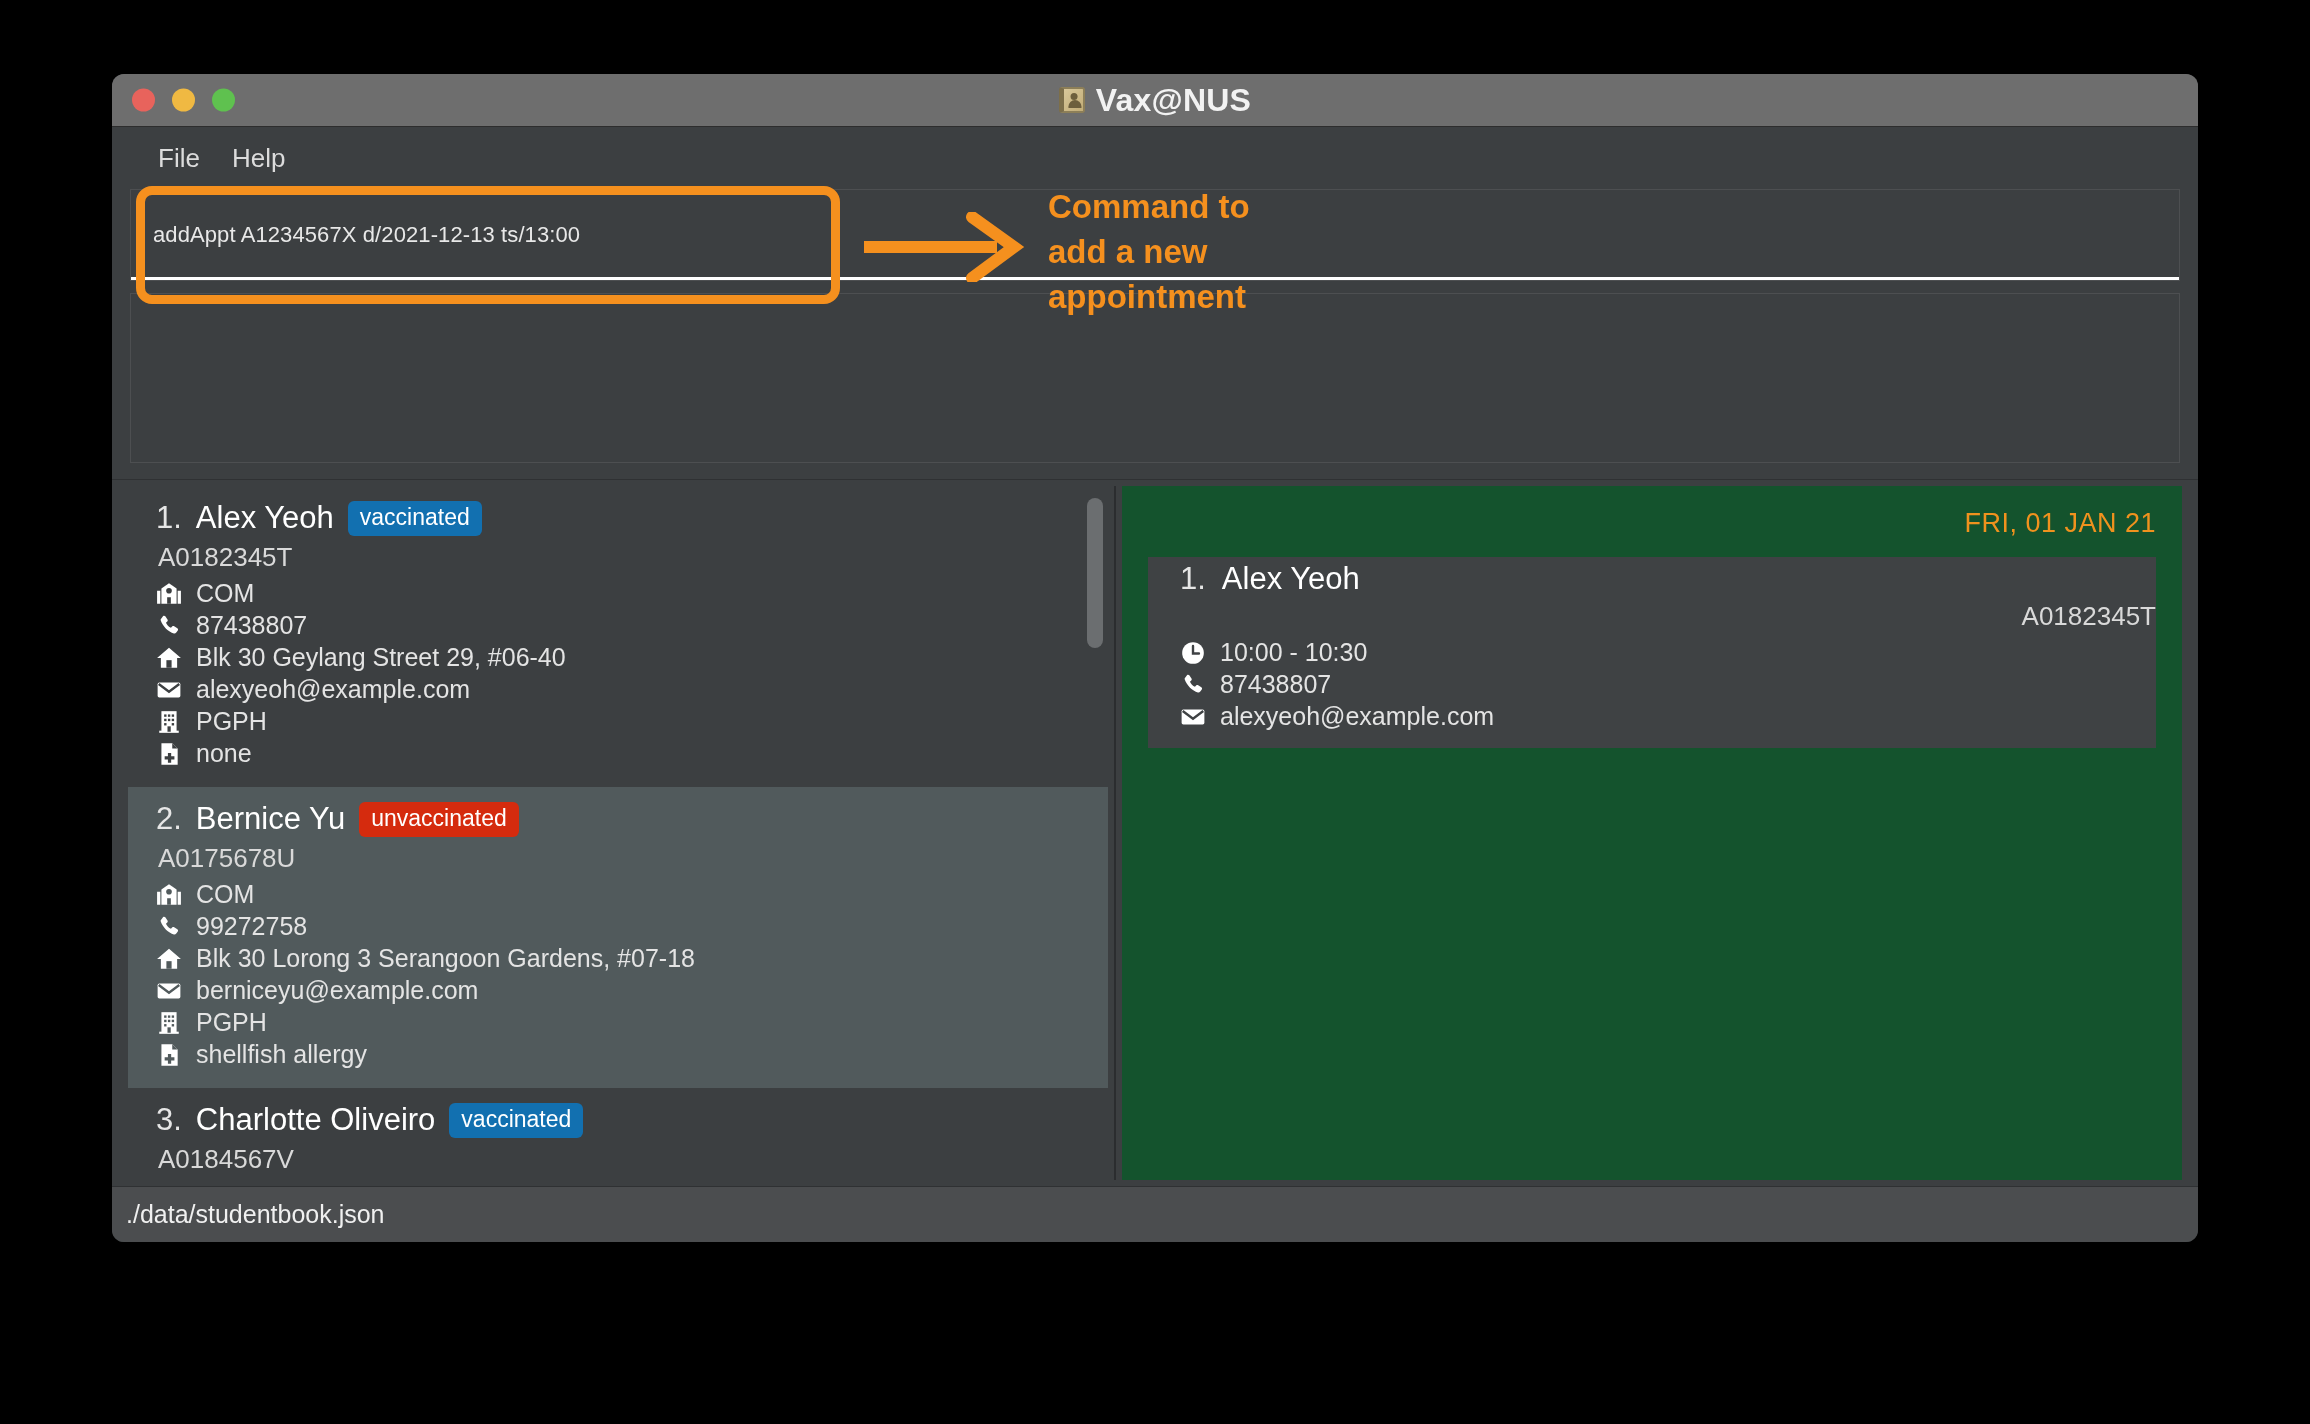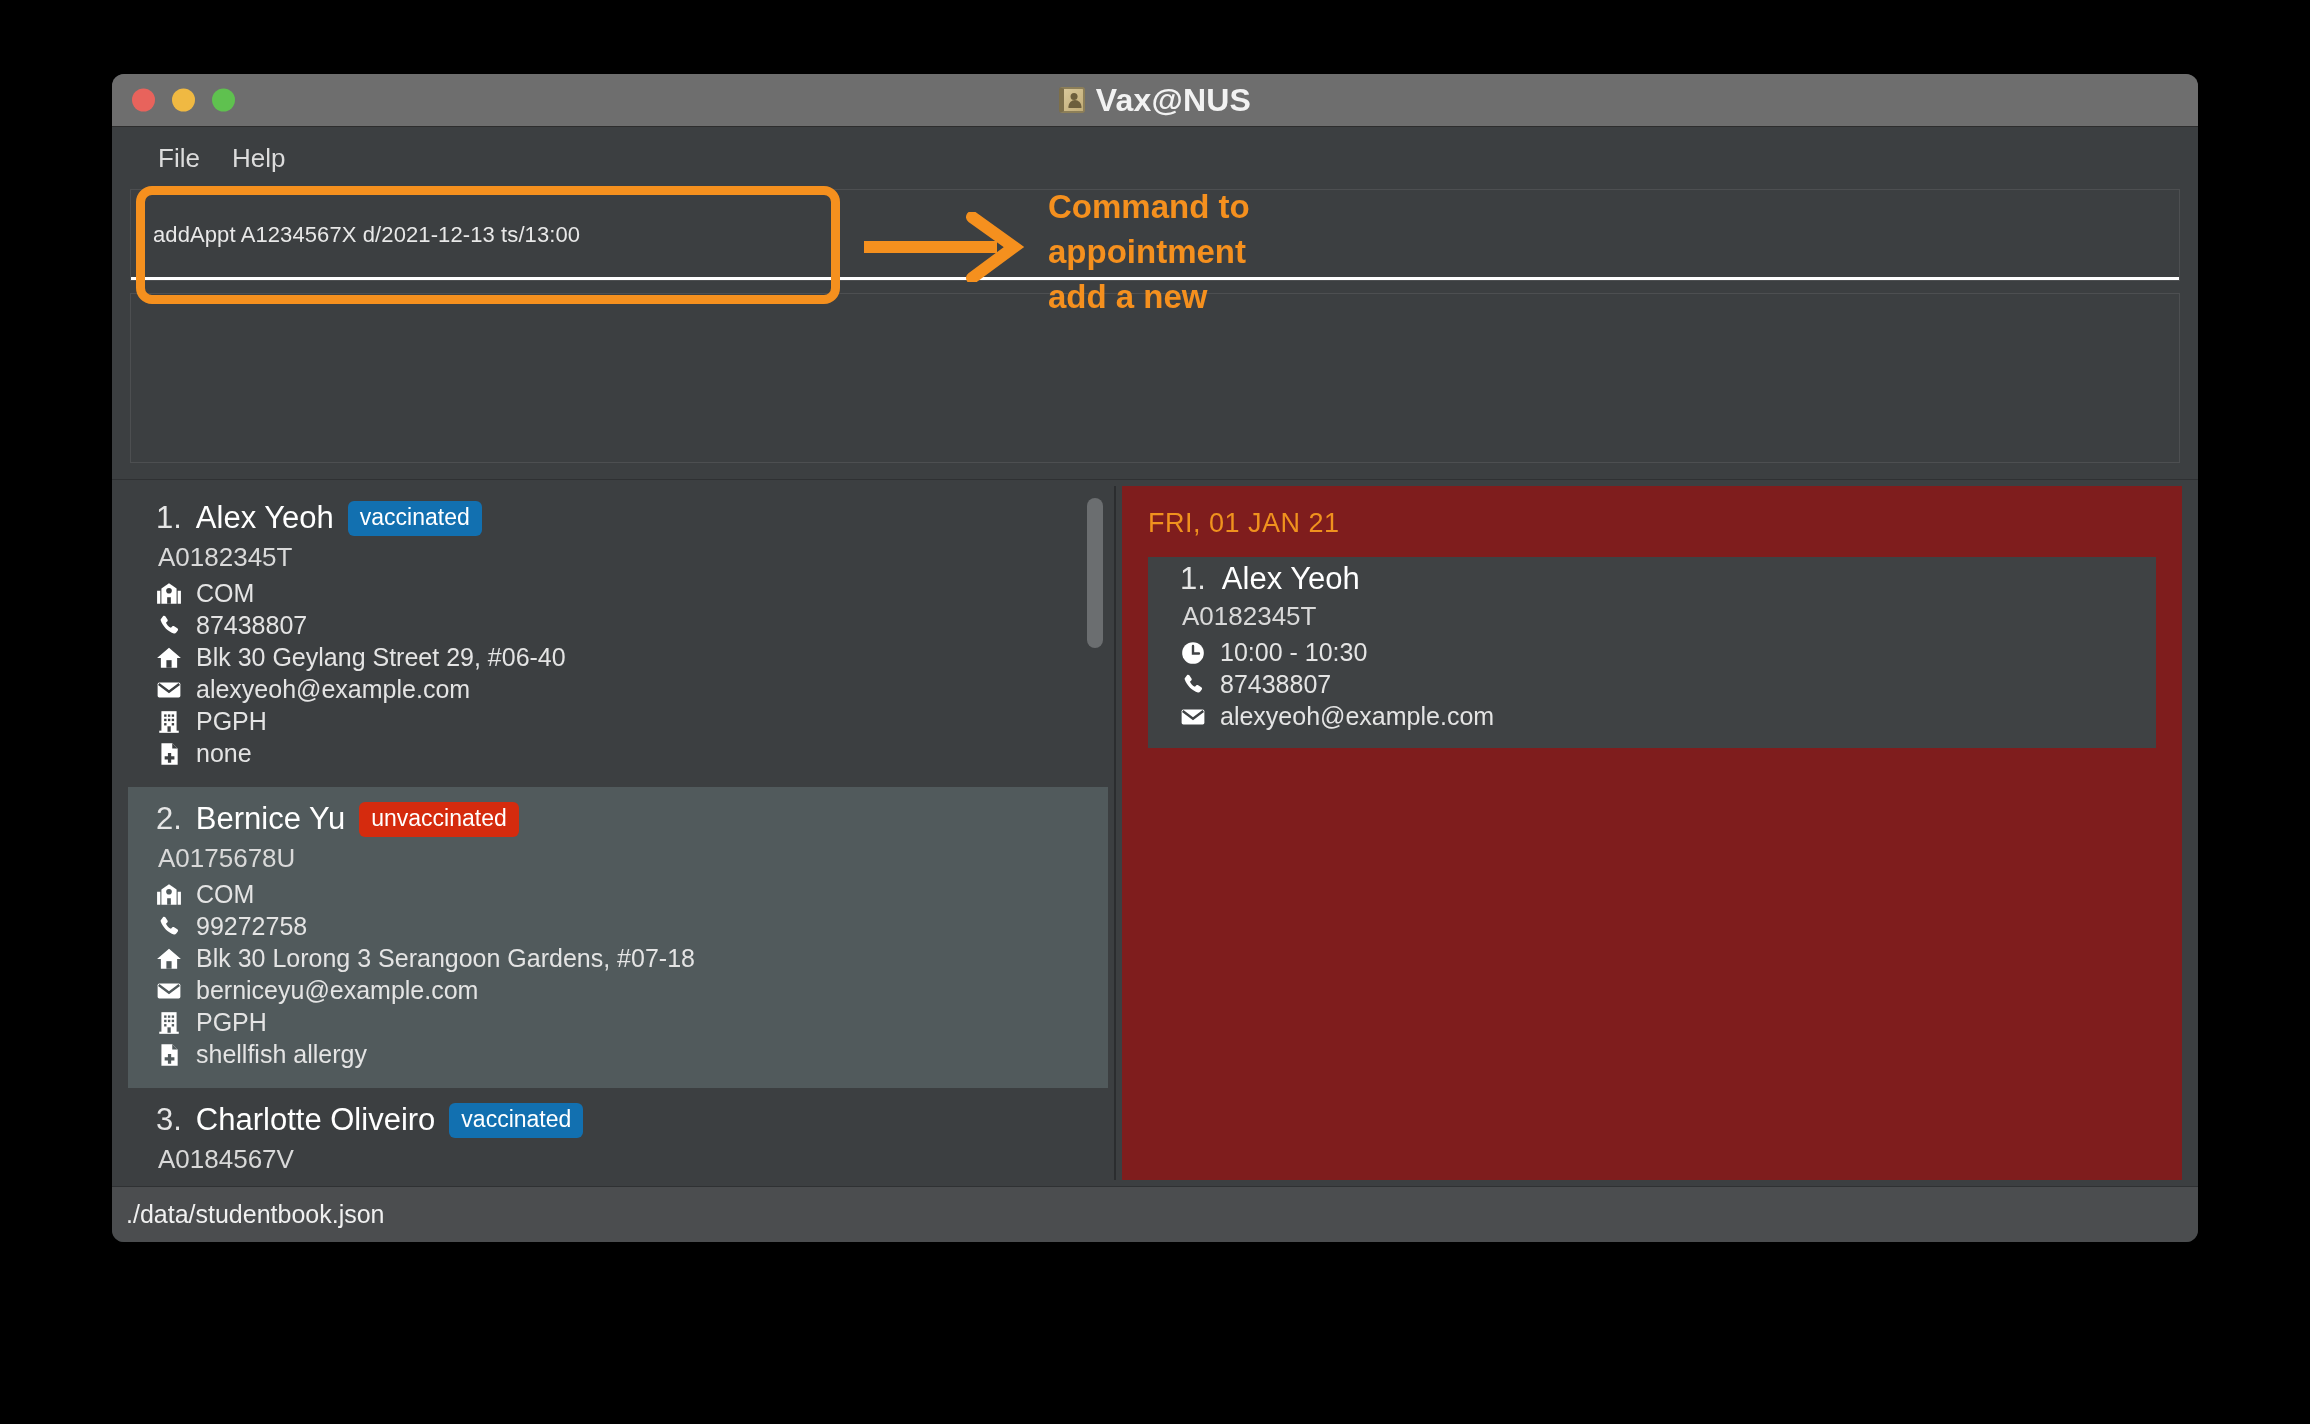--- a/index.html
+++ b/index.html
@@ -521,8 +521,8 @@
   </svg>
   <div id="annot-text">
     <span>Command to</span>
+    <span>add a new</span>
     <span>appointment</span>
-    <span>add a new</span>
   </div>
 </div>
 

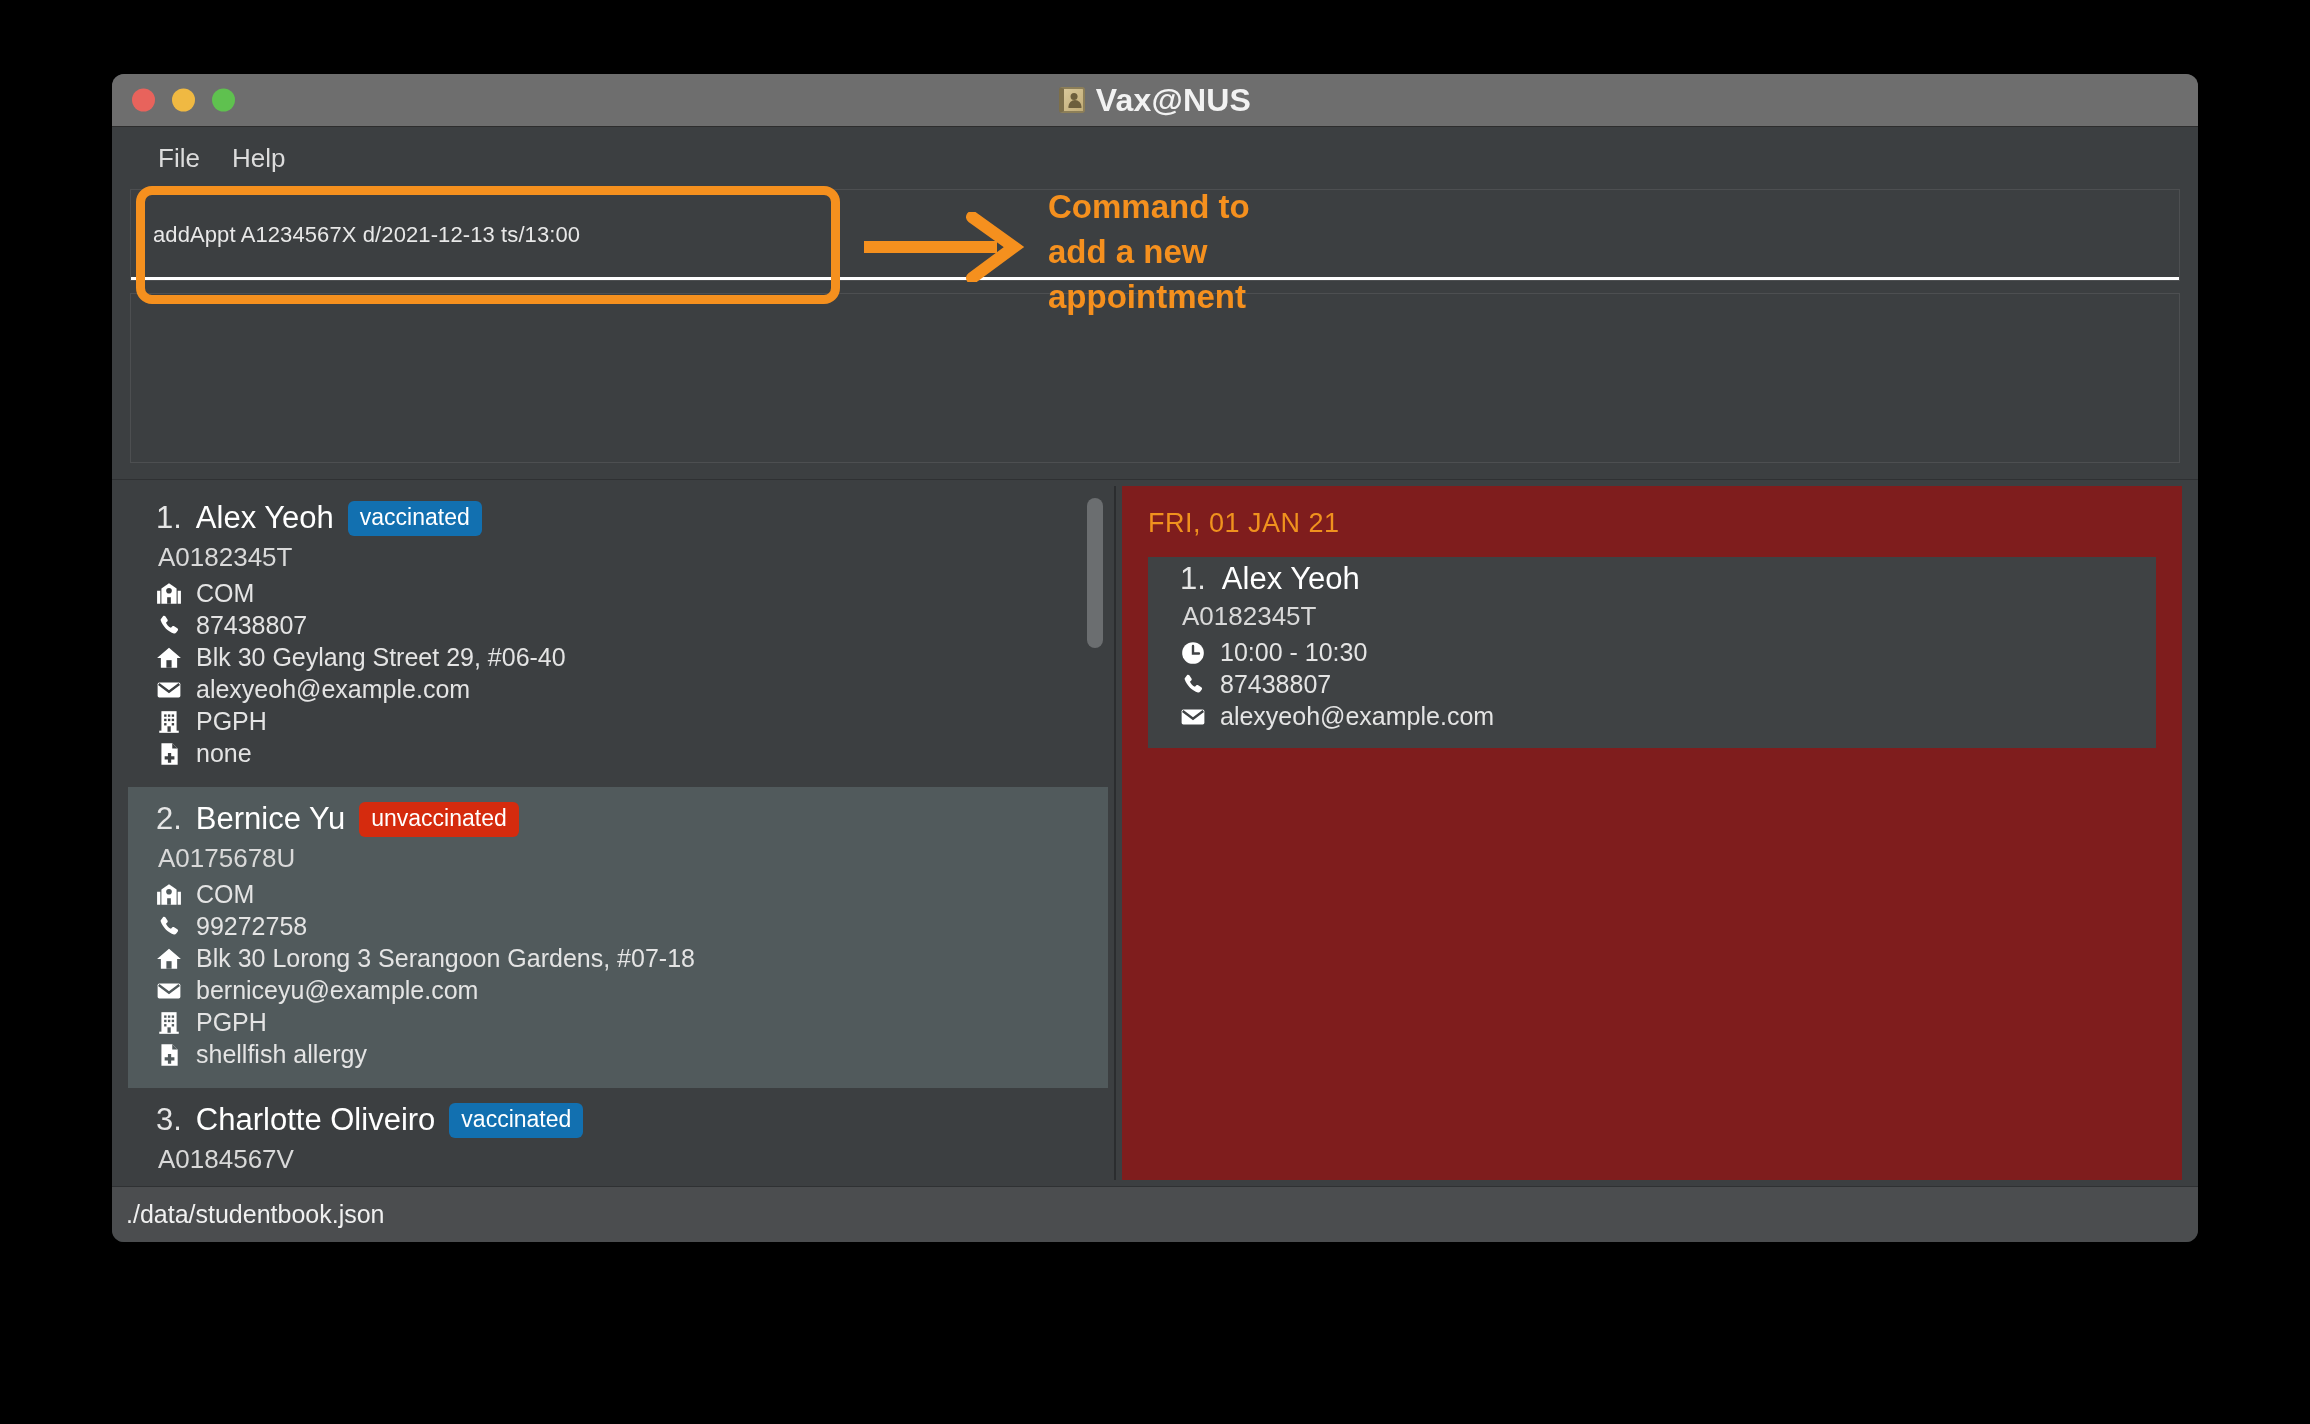--- a/index.html
+++ b/index.html
@@ -208,10 +208,11 @@
 
   #right-pane {
     flex: 1 1 auto;
-    background: #7f1d1d;
+    background: #14532d;
     padding: 22px 26px 0 26px;
     min-height: 0;
     overflow: hidden;
+    text-align: right;
   }
   #appt-date {
     color: #f0921e; font-size: 27px;

